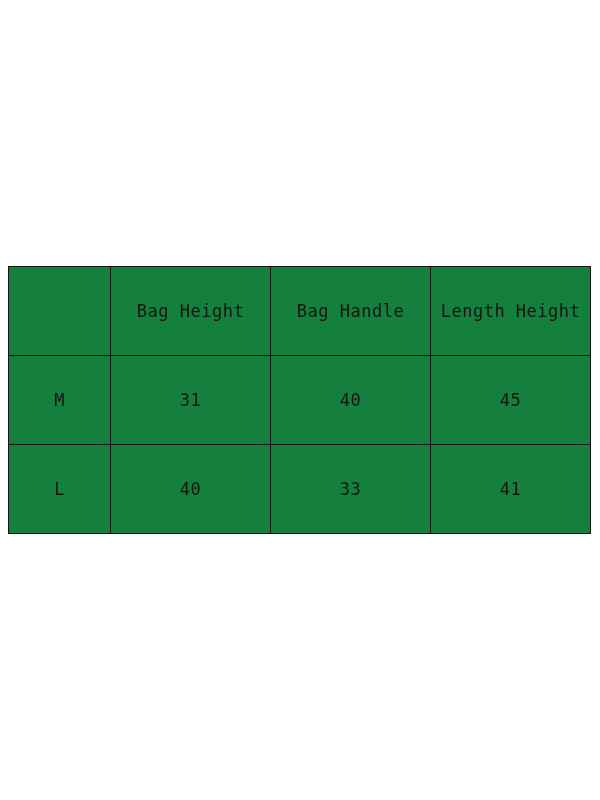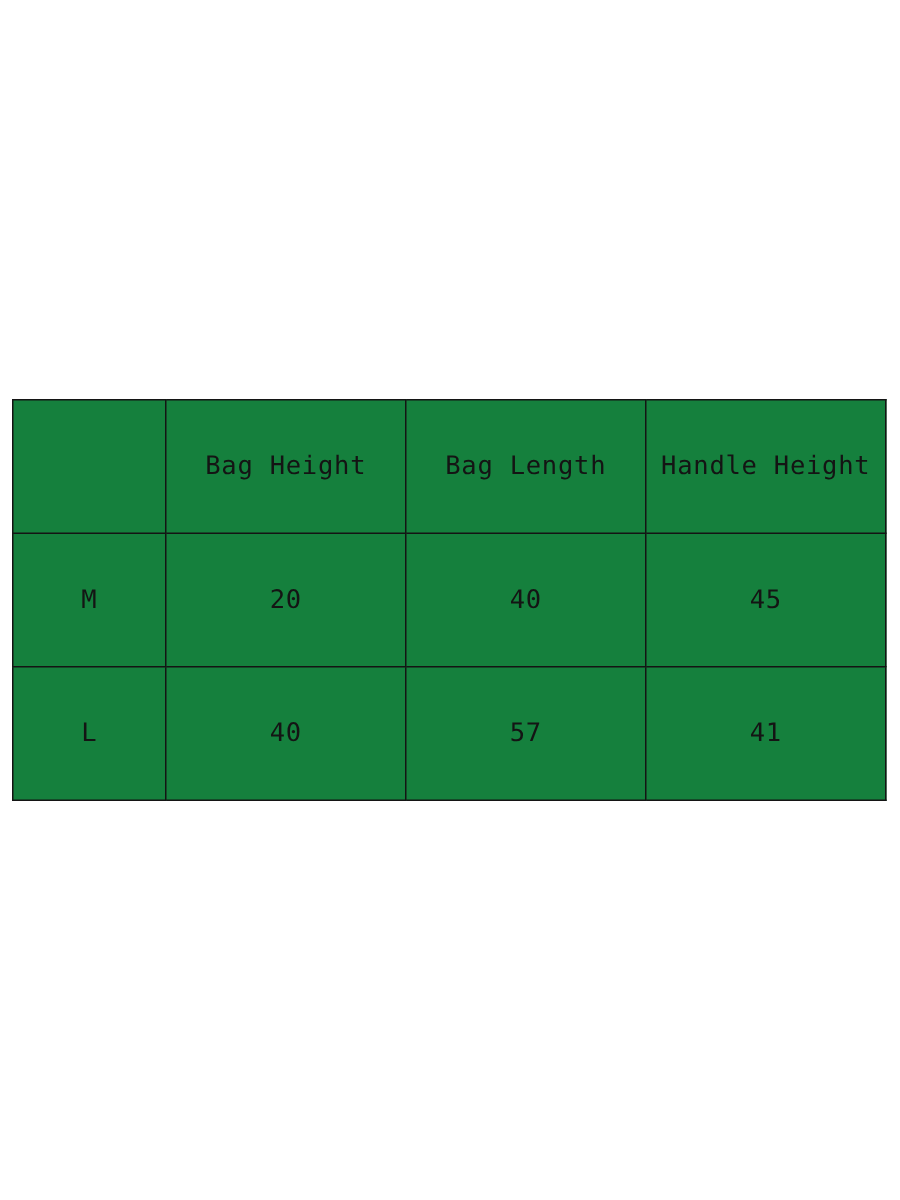--- a/index.html
+++ b/index.html
@@ -79,7 +79,7 @@
         <tr>
           <th class="corner-cell"></th>
           <th>Bag Height</th>
-          <th>Bag Length</th>
+          <th>Bag Handle</th>
           <th>Handle Height</th>
         </tr>
       </thead>

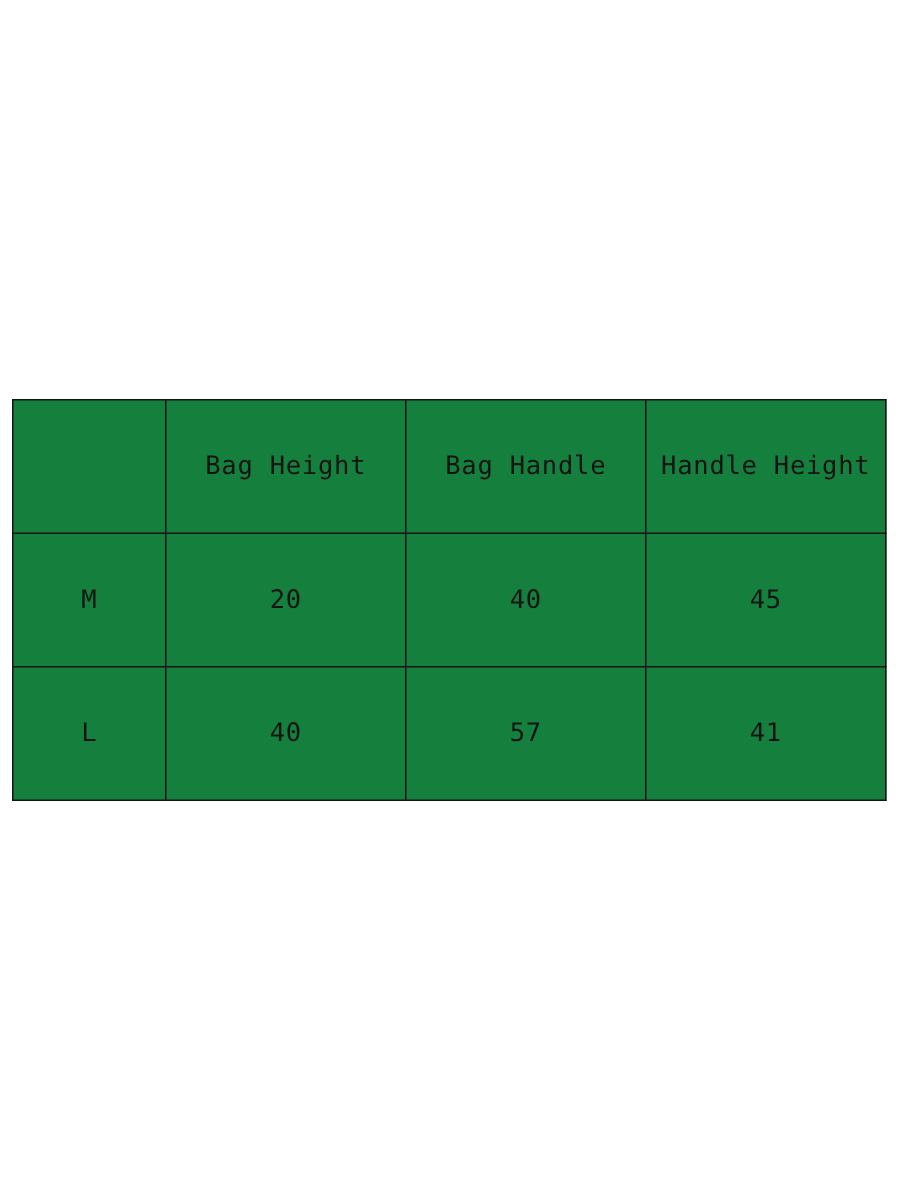--- a/index.html
+++ b/index.html
@@ -80,7 +80,7 @@
           <th class="corner-cell"></th>
           <th>Bag Height</th>
           <th>Bag Handle</th>
-          <th>Handle Height</th>
+          <th>Length Height</th>
         </tr>
       </thead>
       <tbody>

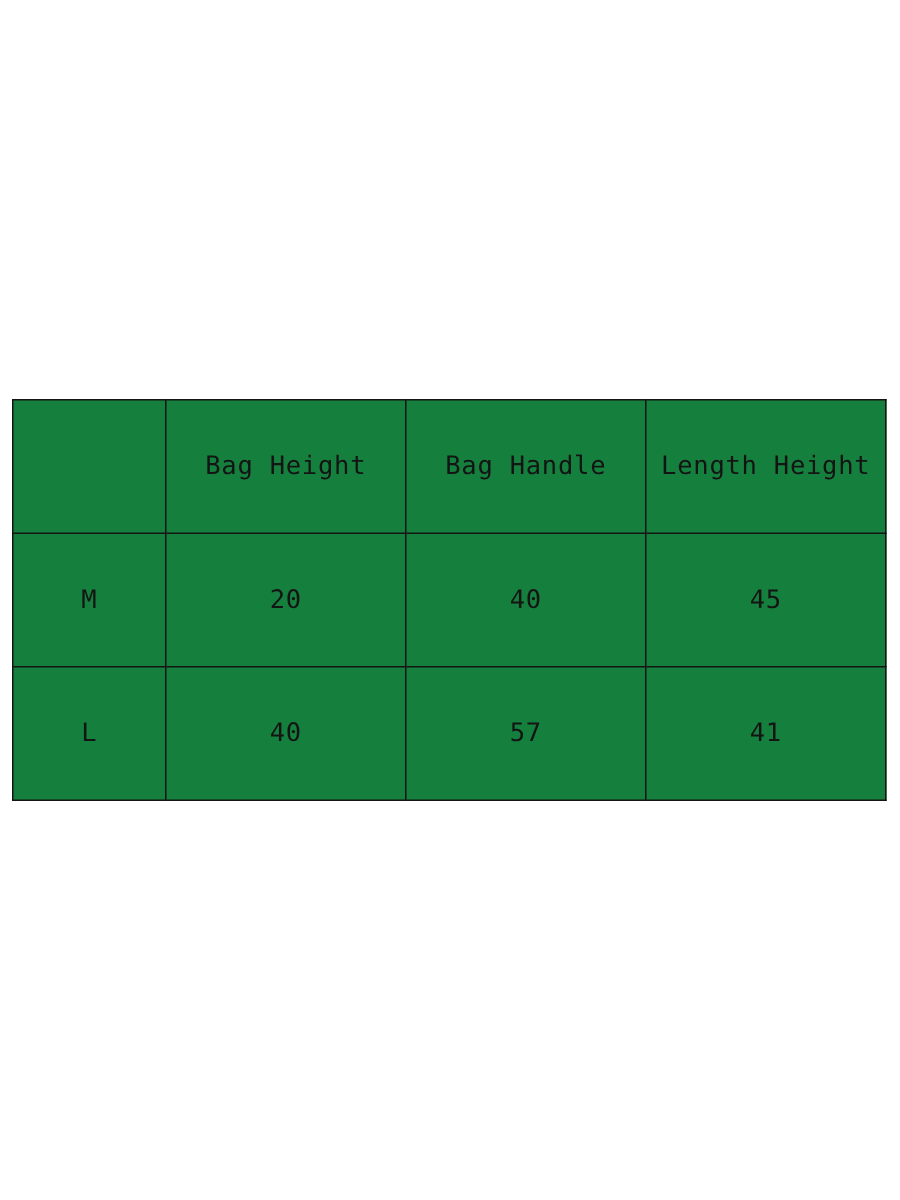--- a/index.html
+++ b/index.html
@@ -86,7 +86,7 @@
       <tbody>
         <tr>
           <td class="row-label">M</td>
-          <td>20</td>
+          <td>31</td>
           <td>40</td>
           <td>45</td>
         </tr>

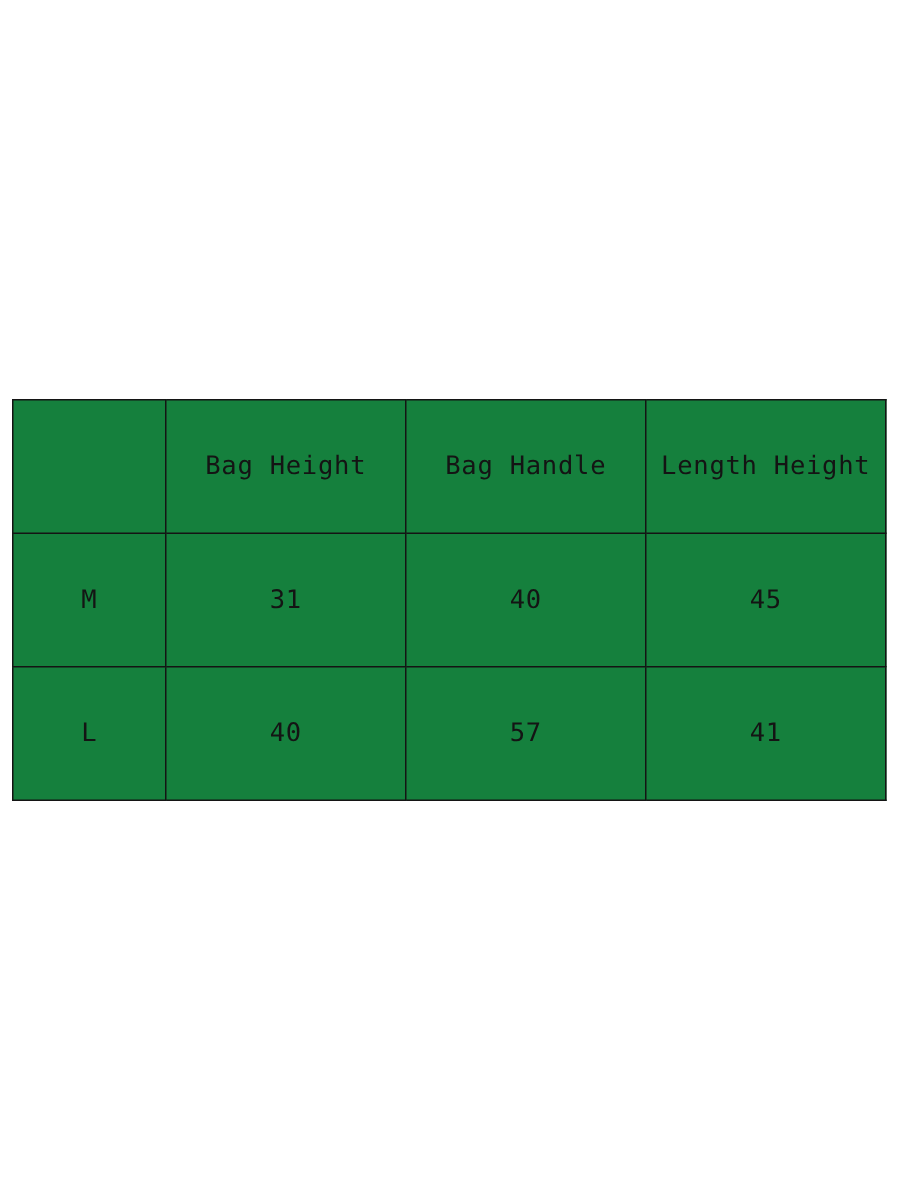--- a/index.html
+++ b/index.html
@@ -93,7 +93,7 @@
         <tr>
           <td class="row-label">L</td>
           <td>40</td>
-          <td>57</td>
+          <td>33</td>
           <td>41</td>
         </tr>
       </tbody>

